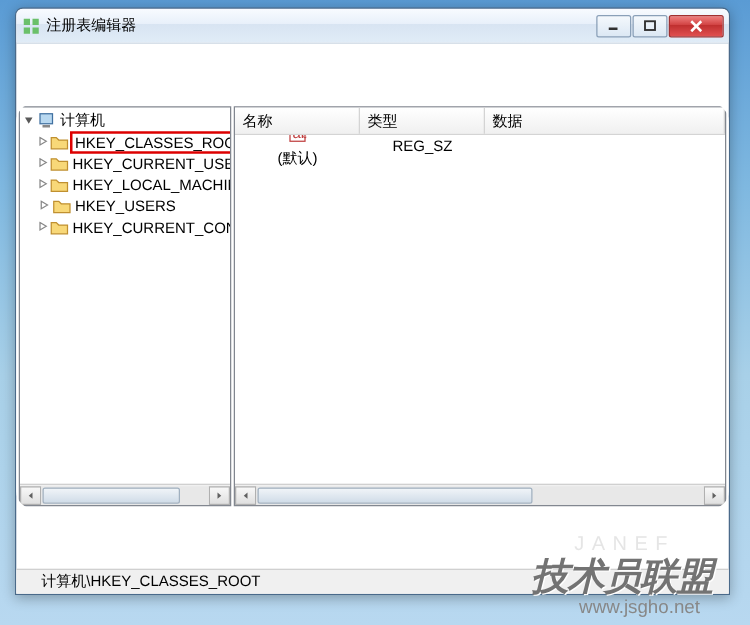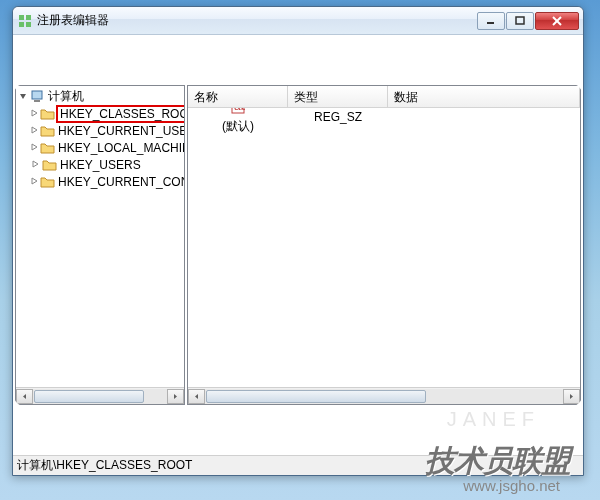--- a/index.html
+++ b/index.html
@@ -38,7 +38,7 @@
 .statusbar { height: 20px; background: #f0f0f0; border-top: 1px solid #d0d0d0; display: flex; align-items: center; padding: 0 4px; }
 .watermark { position: absolute; right: 30px; bottom: 18px; font-family: "Microsoft YaHei", sans-serif; font-size: 30px; font-weight: 900; color: #737373; font-style: italic; text-shadow: 1px 1px 0 #fff; pointer-events: none; letter-spacing: -1px; }
 .watermark2 { position: absolute; right: 40px; bottom: 6px; font-family: Arial; font-size: 15px; color: #888; pointer-events: none; }
-.faint-watermark { position: absolute; right: 60px; bottom: 69px; font-size: 20px; color: rgba(180,180,180,0.35); letter-spacing: 6px; pointer-events: none; }
+.faint-watermark { position: absolute; right: 60px; bottom: 55px; font-size: 16px; color: rgba(180,180,180,0.35); letter-spacing: 6px; pointer-events: none; }
 </style>
 </head>
 <body>

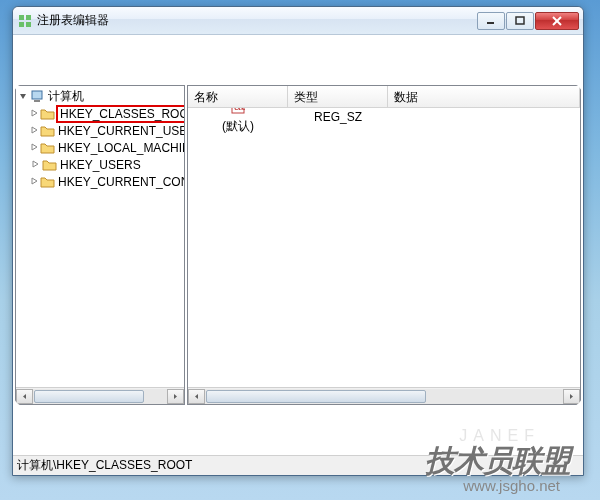--- a/index.html
+++ b/index.html
@@ -35,7 +35,7 @@
 .scrollbtn { width: 17px; height: 15px; background: linear-gradient(180deg,#f8f8f8,#e0e0e0); border: 1px solid #b0b0b0; display: flex; align-items: center; justify-content: center; }
 .scrolltrack { flex: 1; height: 15px; background: #e8e8e8; position: relative; }
 .scrollthumb { position: absolute; height: 13px; top: 1px; background: linear-gradient(180deg,#f0f4f8,#d0dce8); border: 1px solid #a0b0c0; border-radius: 2px; }
-.statusbar { height: 20px; background: #f0f0f0; border-top: 1px solid #d0d0d0; display: flex; align-items: center; padding: 0 4px; }
+.statusbar { height: 20px; background: #f0f0f0; border-top: 1px solid #d0d0d0; display: flex; align-items: center; padding: 0 20px; }
 .watermark { position: absolute; right: 30px; bottom: 18px; font-family: "Microsoft YaHei", sans-serif; font-size: 30px; font-weight: 900; color: #737373; font-style: italic; text-shadow: 1px 1px 0 #fff; pointer-events: none; letter-spacing: -1px; }
 .watermark2 { position: absolute; right: 40px; bottom: 6px; font-family: Arial; font-size: 15px; color: #888; pointer-events: none; }
 .faint-watermark { position: absolute; right: 60px; bottom: 55px; font-size: 16px; color: rgba(180,180,180,0.35); letter-spacing: 6px; pointer-events: none; }

